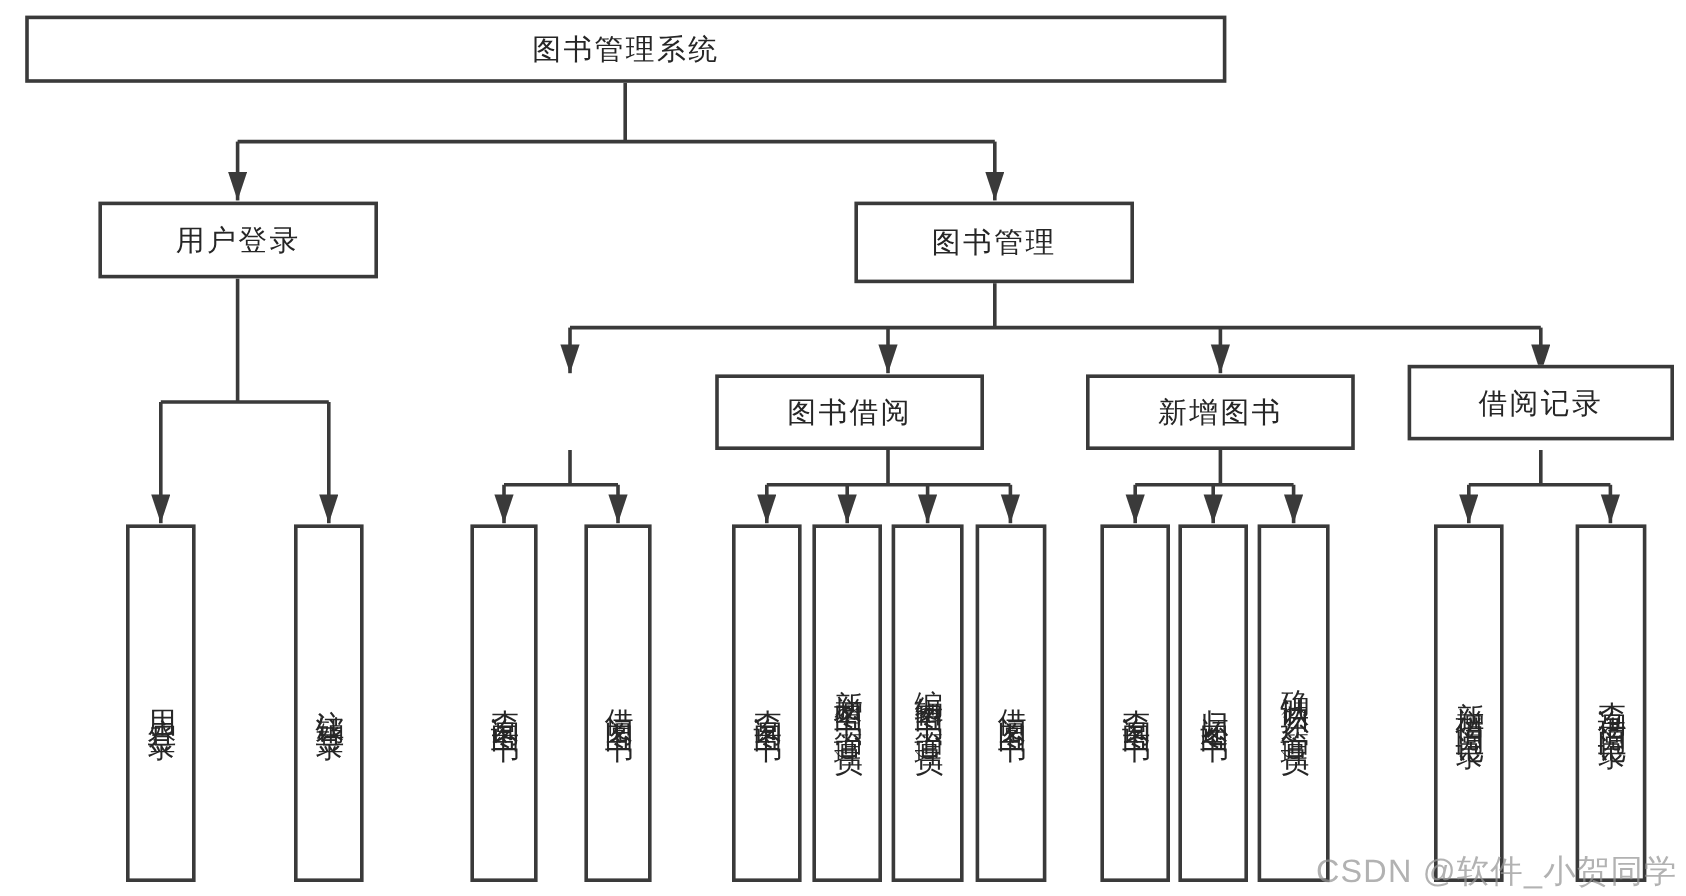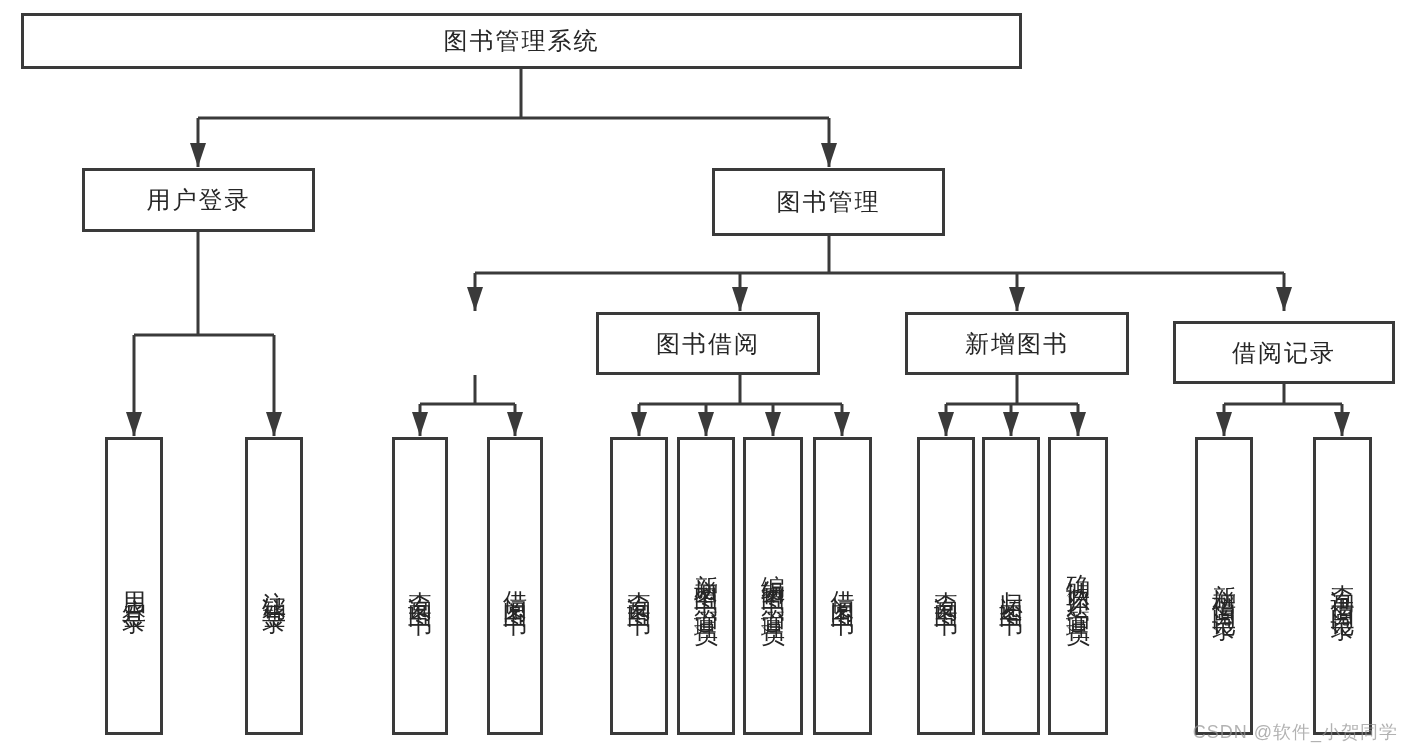--- a/index.html
+++ b/index.html
@@ -99,7 +99,7 @@
 
   <div class="node h-node" style="left:596px;top:312px;width:224px;height:63px">图书借阅</div>
   <div class="node h-node" style="left:905px;top:312px;width:224px;height:63px">新增图书</div>
-  <div class="node h-node" style="left:1173px;top:321px;width:222px;height:63px">借阅记录</div>
+  <div class="node h-node" style="left:1173px;top:304px;width:222px;height:63px">借阅记录</div>
 
   <div class="node v-node" style="left:105px;top:437px;width:58px;height:298px">用户登录</div>
   <div class="node v-node" style="left:245px;top:437px;width:58px;height:298px">注销登录</div>

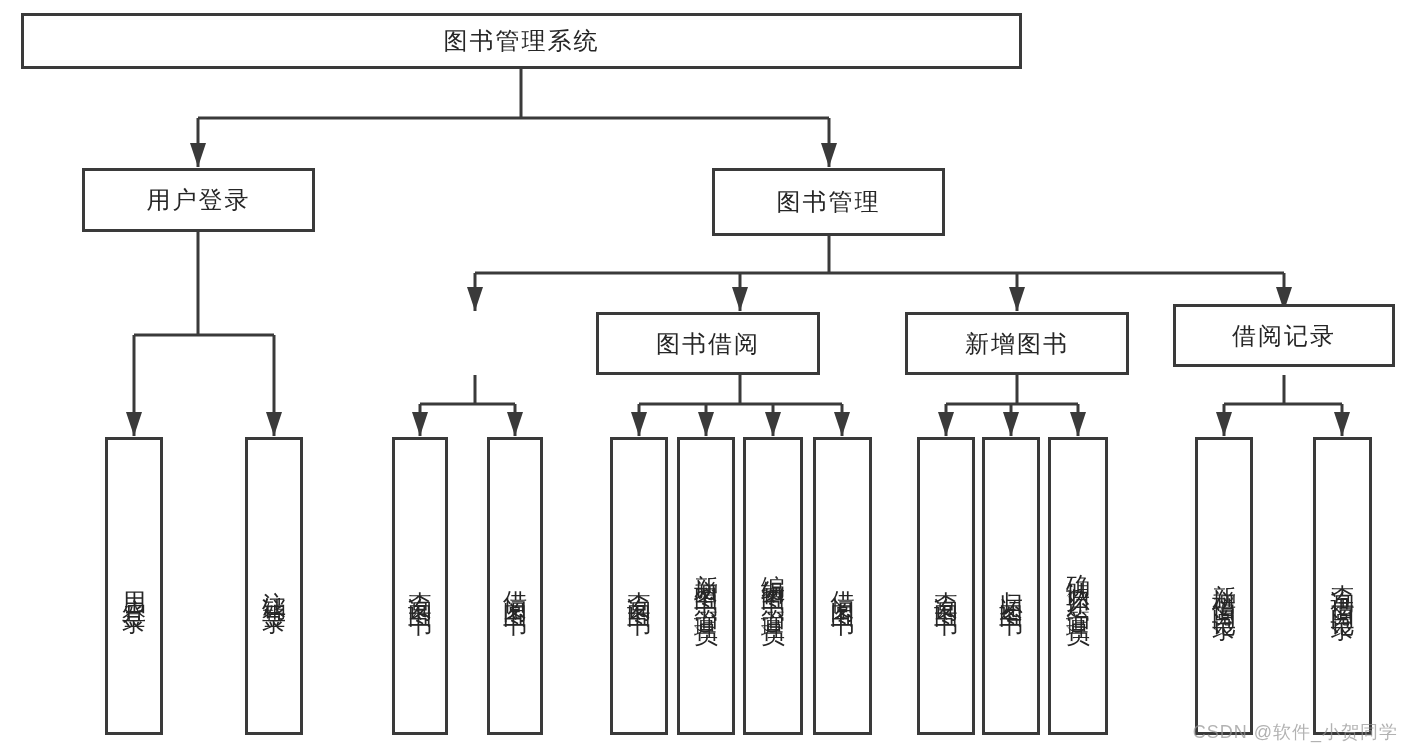--- a/index.html
+++ b/index.html
@@ -38,7 +38,7 @@
     position:absolute;
     right:7px;
     bottom:3px;
-    font-size:18px;
+    font-size:27px;
     letter-spacing:1px;
     color:rgba(148,148,148,0.72);
     z-index:3;

